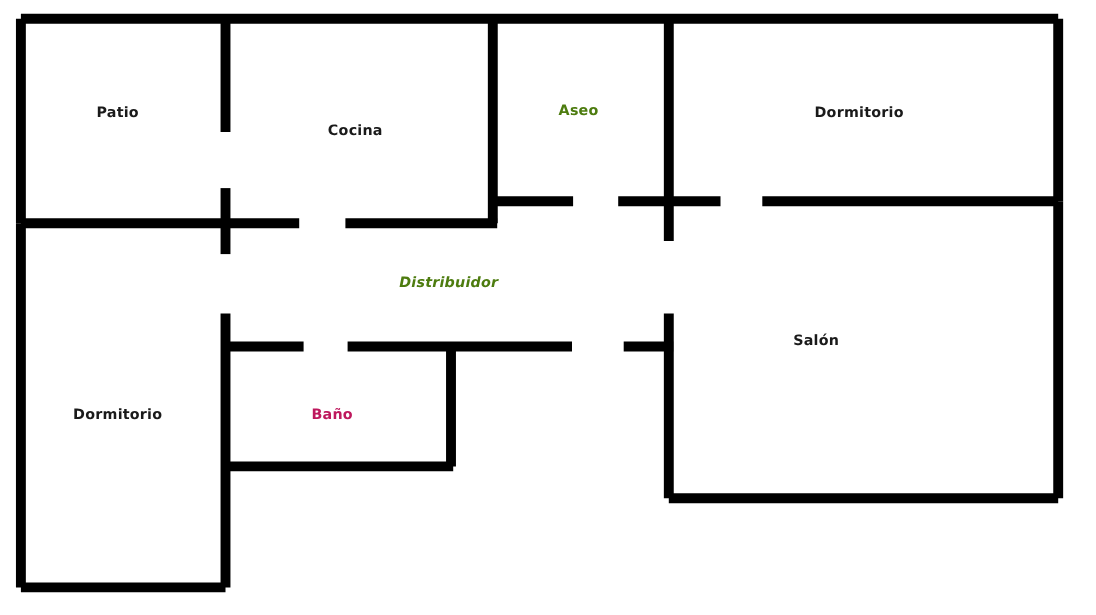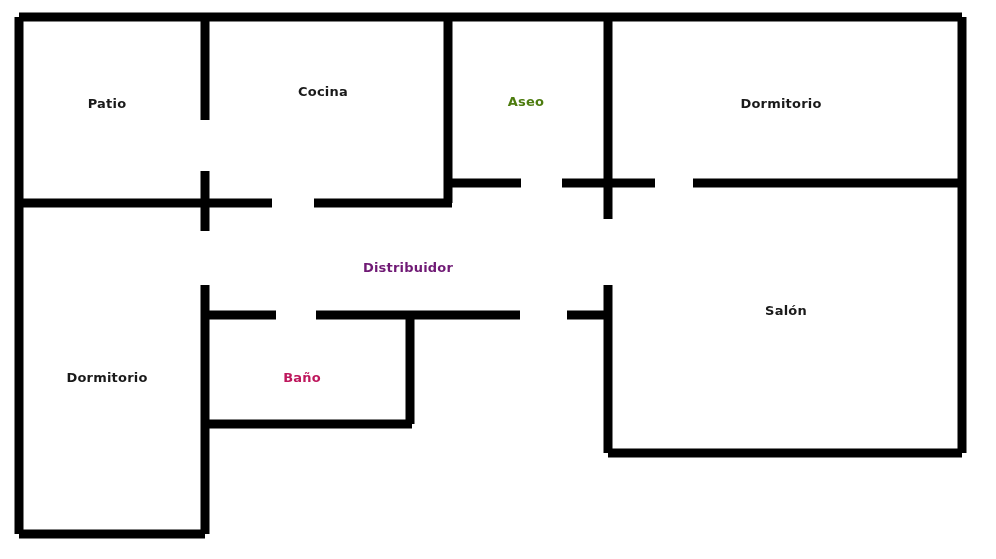--- a/index.html
+++ b/index.html
@@ -74,7 +74,7 @@
   </svg>
   <div id="labels-layer">
       <div class="room-label" style="left: 107px; top: 103px; color: rgb(26, 26, 26);">Patio</div>
-      <div class="room-label" style="left: 323px; top: 91px; color: rgb(26, 26, 26);">Cocina</div>
+      <div class="room-label" style="left: 323px; top: 119px; color: rgb(26, 26, 26);">Cocina</div>
       <div class="room-label" style="left: 526px; top: 101px; color: #4d7c0f;">Aseo</div>
       <div class="room-label" style="left: 781px; top: 103px; color: rgb(26, 26, 26);">Dormitorio</div>
       <div class="room-label" style="left: 408px; top: 267px; color: #701a75;">Distribuidor</div>

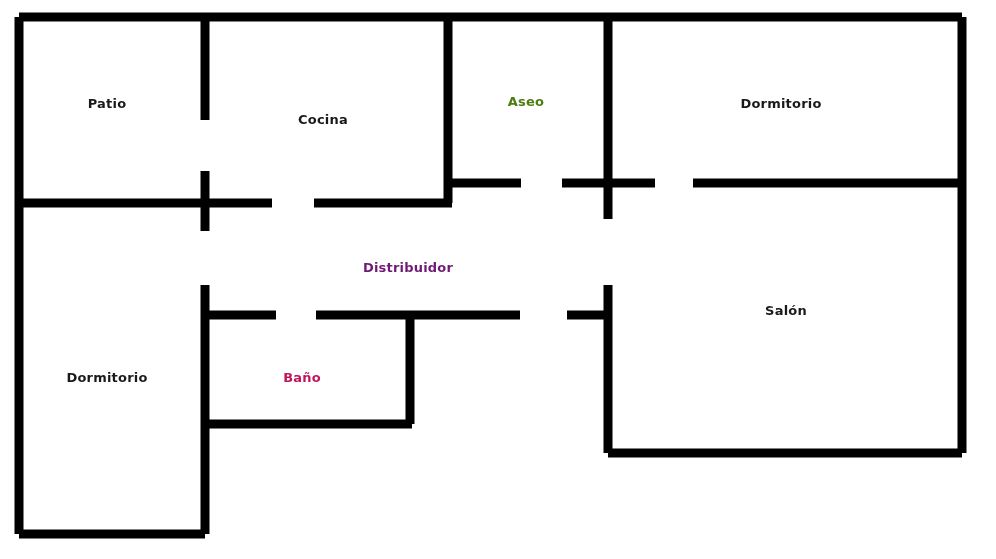--- a/index.html
+++ b/index.html
@@ -77,7 +77,7 @@
       <div class="room-label" style="left: 323px; top: 119px; color: rgb(26, 26, 26);">Cocina</div>
       <div class="room-label" style="left: 526px; top: 101px; color: #4d7c0f;">Aseo</div>
       <div class="room-label" style="left: 781px; top: 103px; color: rgb(26, 26, 26);">Dormitorio</div>
-      <div class="room-label" style="left: 408px; top: 267px; color: #701a75;">Distribuidor</div>
+      <div class="room-label" style="left: 408px; top: 257px; color: #4d7c0f; font-style: italic;">Distribuidor</div>
       <div class="room-label" style="left: 786px; top: 310px; color: rgb(26, 26, 26);">Salón</div>
       <div class="room-label" style="left: 107px; top: 377px; color: rgb(26, 26, 26);">Dormitorio</div>
       <div class="room-label" style="left: 302px; top: 377px; color: #be185d;">Baño</div>

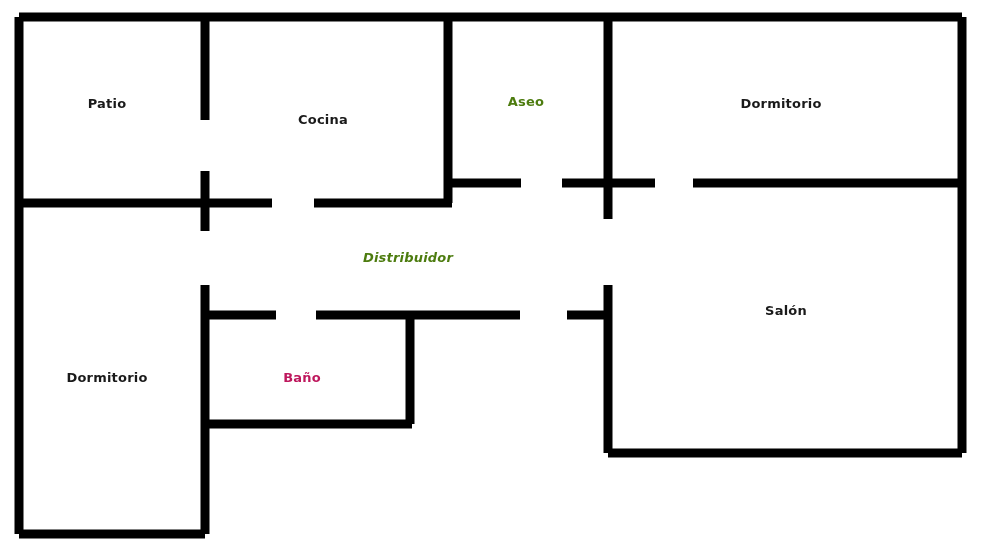--- a/index.html
+++ b/index.html
@@ -78,7 +78,7 @@
       <div class="room-label" style="left: 526px; top: 101px; color: #4d7c0f;">Aseo</div>
       <div class="room-label" style="left: 781px; top: 103px; color: rgb(26, 26, 26);">Dormitorio</div>
       <div class="room-label" style="left: 408px; top: 257px; color: #4d7c0f; font-style: italic;">Distribuidor</div>
-      <div class="room-label" style="left: 786px; top: 310px; color: rgb(26, 26, 26);">Salón</div>
+      <div class="room-label" style="left: 742px; top: 310px; color: rgb(26, 26, 26);">Salón</div>
       <div class="room-label" style="left: 107px; top: 377px; color: rgb(26, 26, 26);">Dormitorio</div>
       <div class="room-label" style="left: 302px; top: 377px; color: #be185d;">Baño</div>
     </div>

